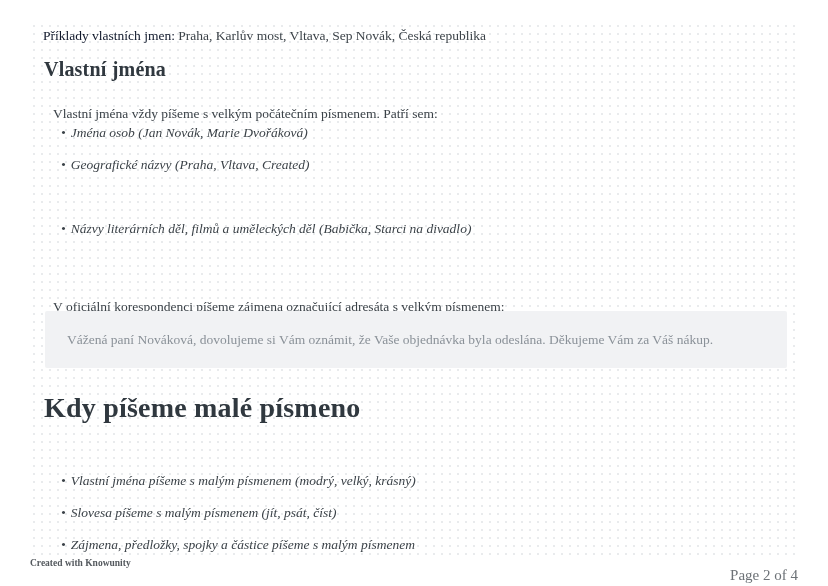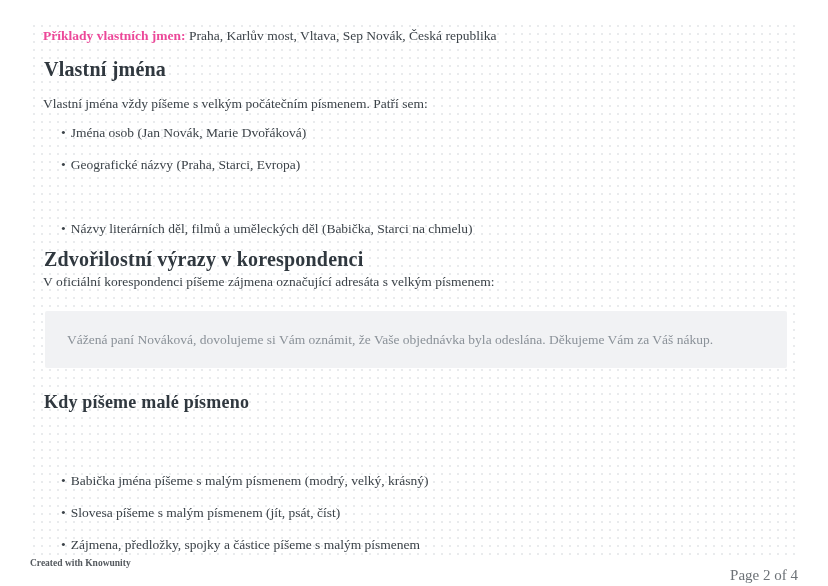--- a/index.html
+++ b/index.html
@@ -24,7 +24,7 @@
   }
   .abs { position: absolute; white-space: nowrap; }
   .lead { left: 43px; top: 28px; font-size: 13.5px; line-height: 16px; }
-  .lead .b { font-weight: 700; color: #ec4899; }
+  .lead .b { font-weight: 400; color: #0f172a; }
   .h2 {
     left: 44px;
     font-size: 20px;

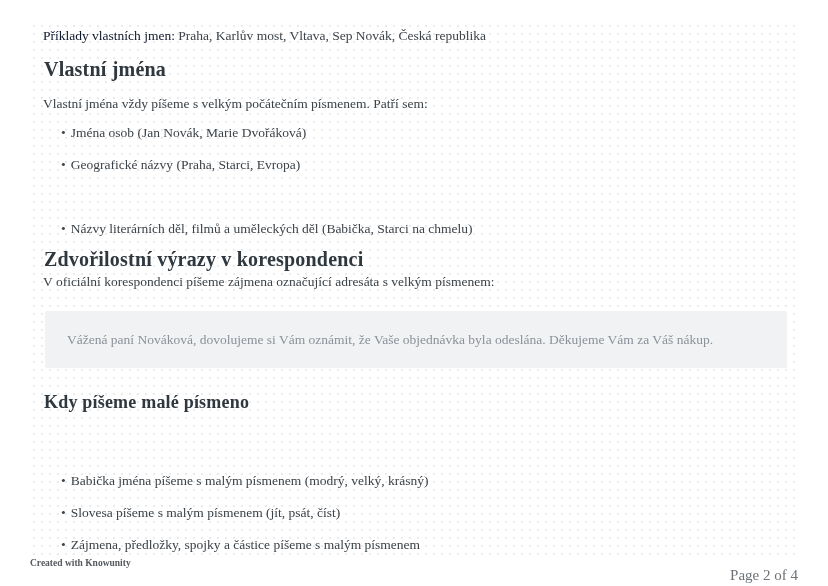--- a/index.html
+++ b/index.html
@@ -44,7 +44,7 @@
     letter-spacing: 0.2px;
     margin: 0;
   }
-  .para { left: 43px; font-size: 13.5px; line-height: 16px; margin: 0; }
+  .para { left: 43px; font-size: 13.5px; line-height: 16px; margin: 10px; }
   .para1 { top: 96px; }
   .para2 { top: 274px; }
   .li-row { left: 61px; font-size: 13.5px; line-height: 16px; }

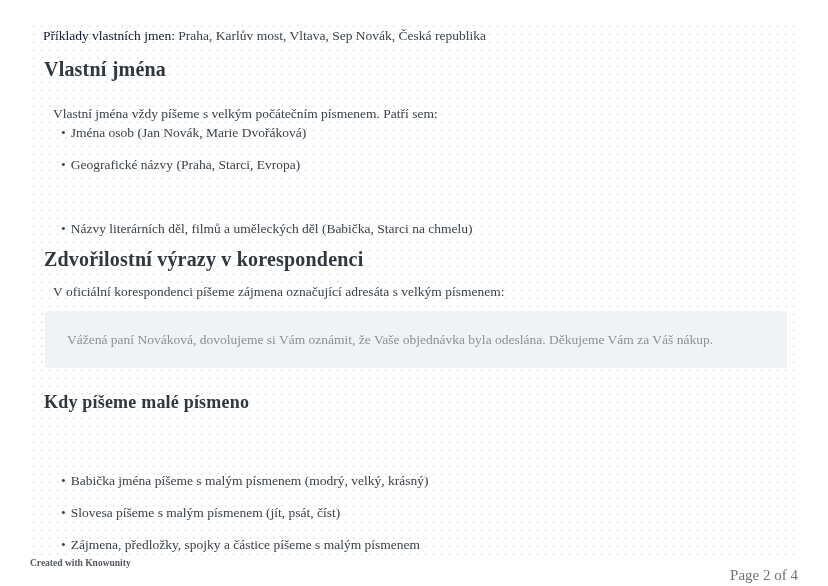--- a/index.html
+++ b/index.html
@@ -47,7 +47,7 @@
   .para { left: 43px; font-size: 13.5px; line-height: 16px; margin: 10px; }
   .para1 { top: 96px; }
   .para2 { top: 274px; }
-  .li-row { left: 61px; font-size: 13.5px; line-height: 16px; }
+  .li-row { left: 61px; font-size: 13.5px; line-height: 16px; font-style: italic; }
   .bullet { display: inline-block; margin-right: 5px; color: #3b4248; }
   .quote-box {
     left: 45px;

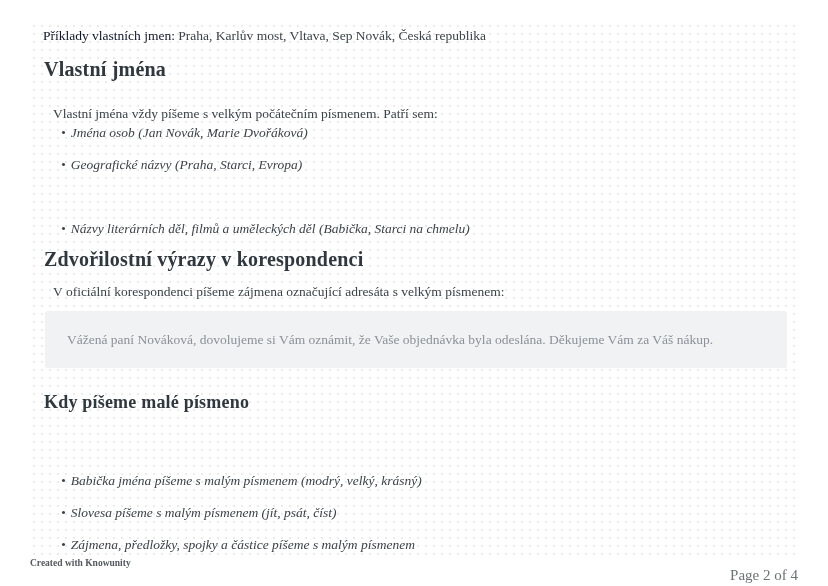--- a/index.html
+++ b/index.html
@@ -97,7 +97,7 @@
     <span class="bullet">•</span><span>Jména osob (Jan Novák, Marie Dvořáková)</span>
   </div>
   <div class="abs li-row" style="top:157px">
-    <span class="bullet">•</span><span>Geografické názvy (Praha, Starci, Evropa)</span>
+    <span class="bullet">•</span><span>Geografické názvy (Praha, Vltava, Created)</span>
   </div>
   <div class="abs li-row" style="top:221px">
     <span class="bullet">•</span><span>Názvy literárních děl, filmů a uměleckých děl (Babička, Starci na chmelu)</span>

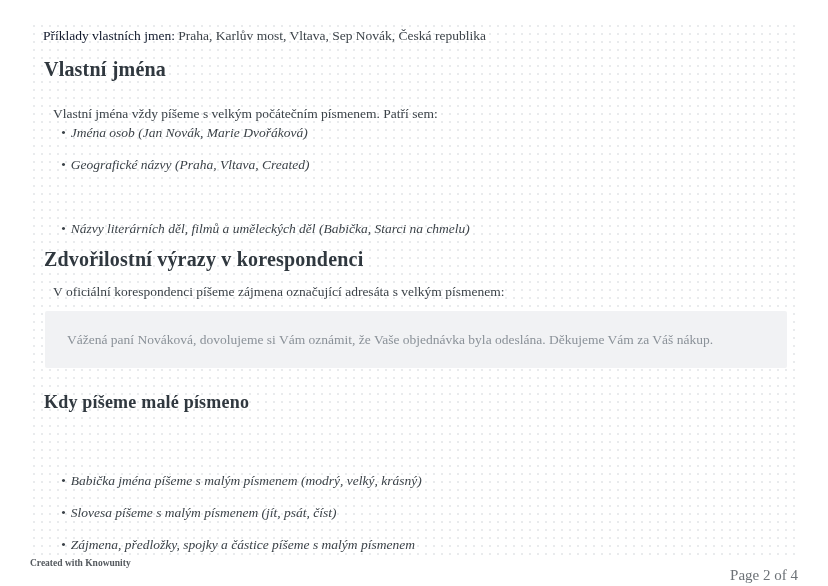--- a/index.html
+++ b/index.html
@@ -100,7 +100,7 @@
     <span class="bullet">•</span><span>Geografické názvy (Praha, Vltava, Created)</span>
   </div>
   <div class="abs li-row" style="top:221px">
-    <span class="bullet">•</span><span>Názvy literárních děl, filmů a uměleckých děl (Babička, Starci na chmelu)</span>
+    <span class="bullet">•</span><span>Názvy literárních děl, filmů a uměleckých děl (Babička, Starci na divadlo)</span>
   </div>
 
   <div class="abs h2 h2b">Zdvořilostní výrazy v korespondenci</div>

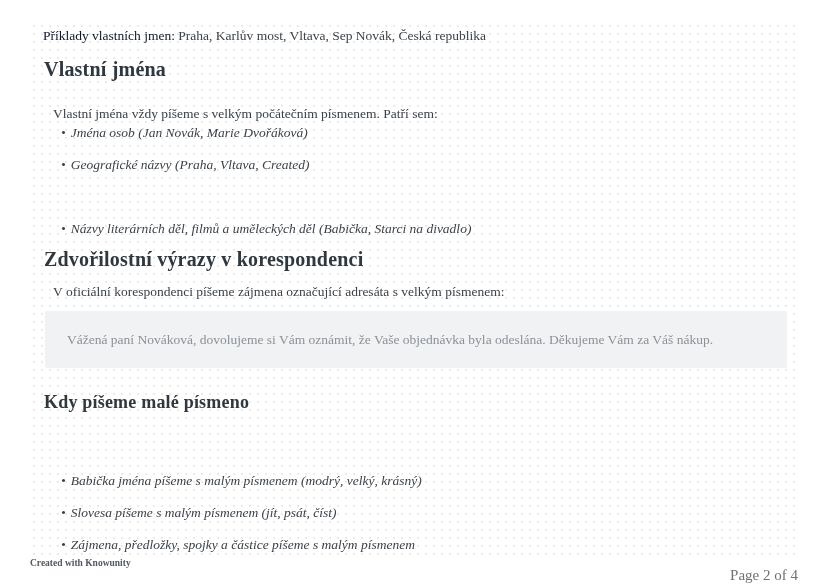--- a/index.html
+++ b/index.html
@@ -103,7 +103,6 @@
     <span class="bullet">•</span><span>Názvy literárních děl, filmů a uměleckých děl (Babička, Starci na divadlo)</span>
   </div>
 
-  <div class="abs h2 h2b">Zdvořilostní výrazy v korespondenci</div>
 
   <p class="abs para para2">V oficiální korespondenci píšeme zájmena označující adresáta s velkým písmenem:</p>
 

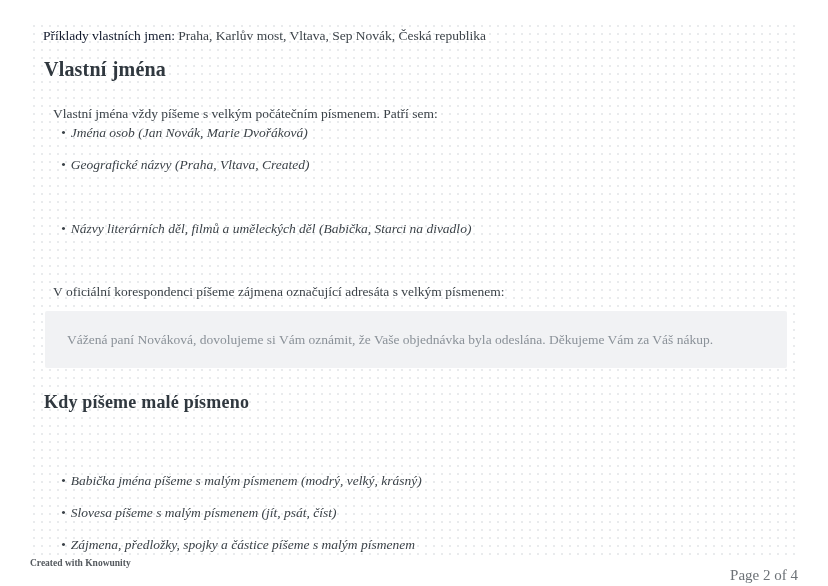--- a/index.html
+++ b/index.html
@@ -46,7 +46,7 @@
   }
   .para { left: 43px; font-size: 13.5px; line-height: 16px; margin: 10px; }
   .para1 { top: 96px; }
-  .para2 { top: 274px; }
+  .para2 { top: 289px; }
   .li-row { left: 61px; font-size: 13.5px; line-height: 16px; font-style: italic; }
   .bullet { display: inline-block; margin-right: 5px; color: #3b4248; }
   .quote-box {

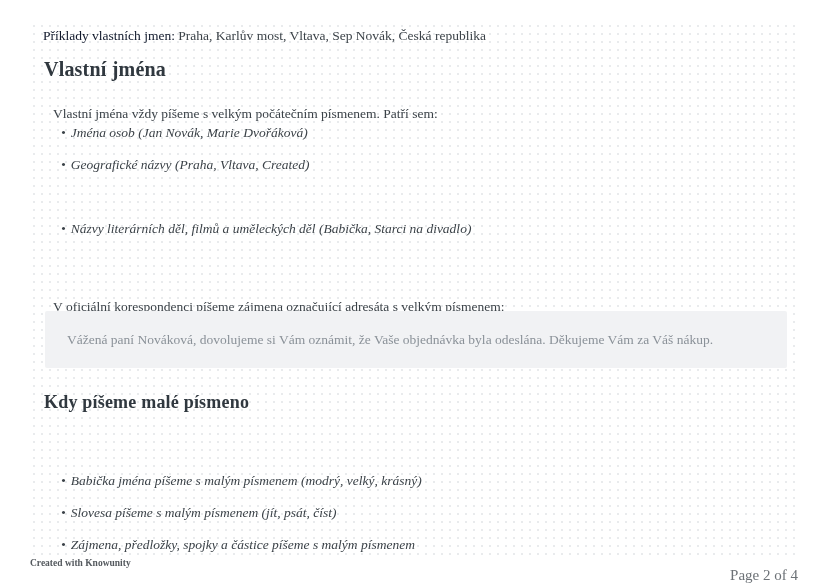--- a/index.html
+++ b/index.html
@@ -38,7 +38,7 @@
   .h1 {
     left: 44px;
     top: 392px;
-    font-size: 18px;
+    font-size: 28px;
     font-weight: 700;
     color: #30383f;
     letter-spacing: 0.2px;

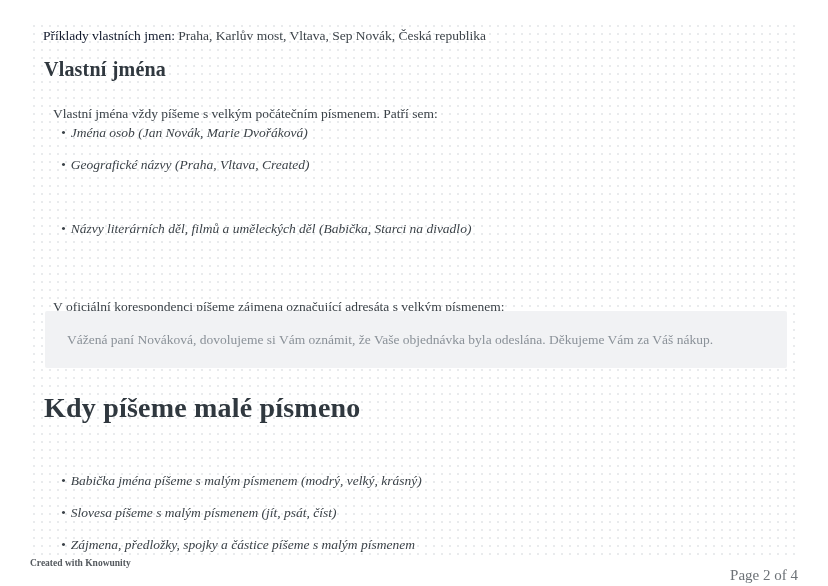--- a/index.html
+++ b/index.html
@@ -113,7 +113,7 @@
   <div class="abs h1">Kdy píšeme malé písmeno</div>
 
   <div class="abs li-row" style="top:473px">
-    <span class="bullet">•</span><span>Babička jména píšeme s malým písmenem (modrý, velký, krásný)</span>
+    <span class="bullet">•</span><span>Vlastní jména píšeme s malým písmenem (modrý, velký, krásný)</span>
   </div>
   <div class="abs li-row" style="top:505px">
     <span class="bullet">•</span><span>Slovesa píšeme s malým písmenem (jít, psát, číst)</span>

